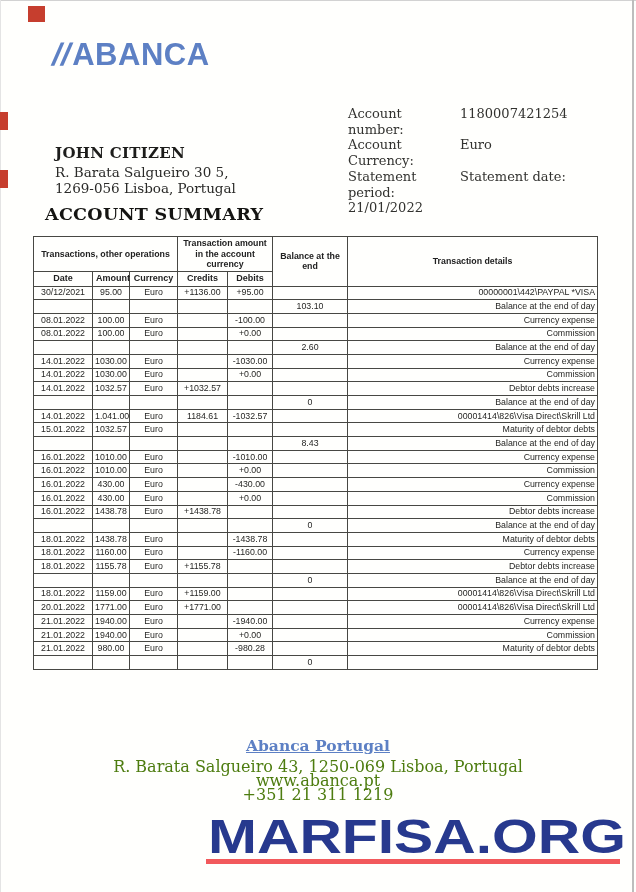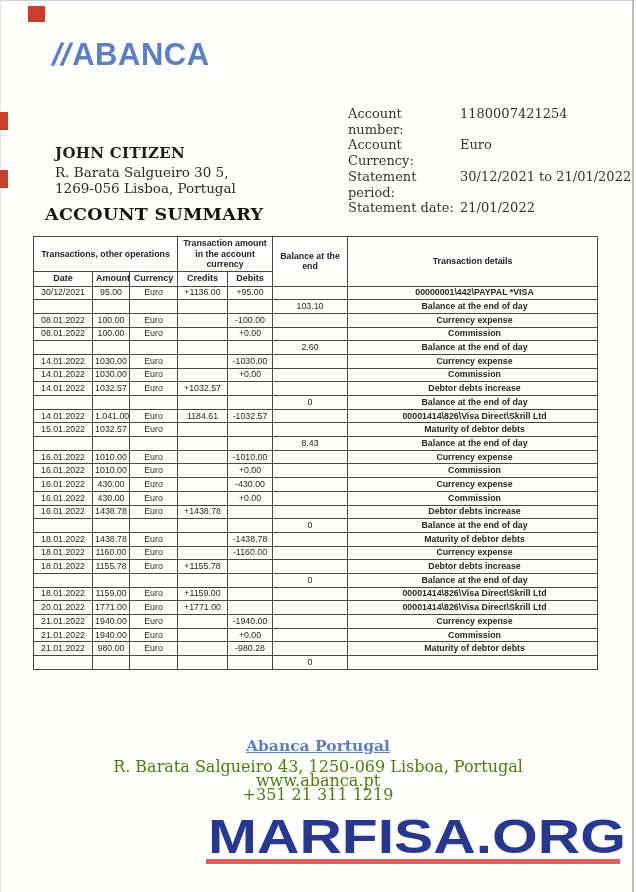--- a/index.html
+++ b/index.html
@@ -87,7 +87,6 @@
     <div>Account Currency:</div>
     <div>Euro</div>
     <div>Statement period:</div>
-    <div>30/12/2021 to 21/01/2022</div>
     <div>Statement date:</div>
     <div>21/01/2022</div>
   </div>

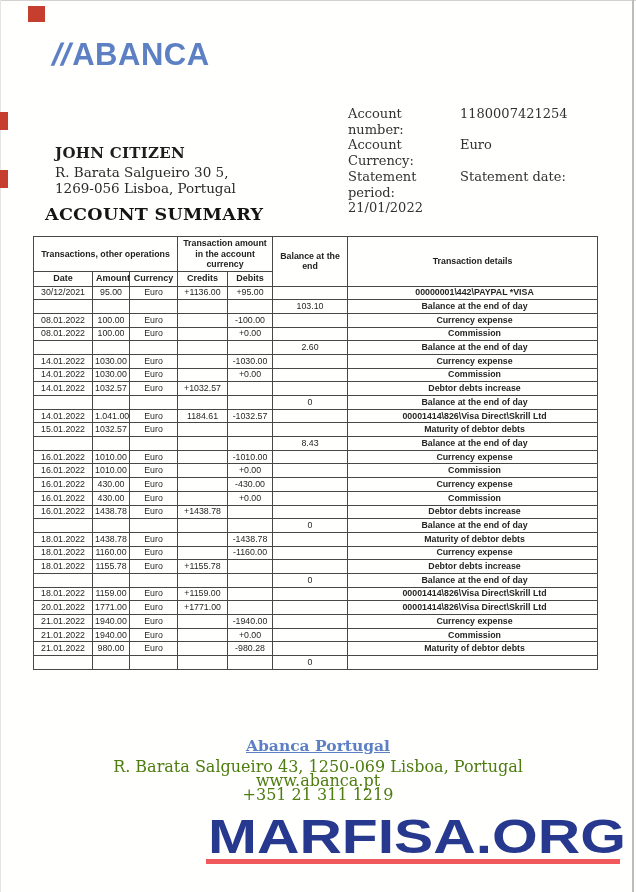--- a/index.html
+++ b/index.html
@@ -47,7 +47,7 @@
   .col-row th { height:15px; font-size:9px; }
   tbody td { height:13.7px; font-size:8.8px; line-height:11px; text-align:center;
              padding:0 2px; white-space:nowrap; overflow:hidden; color:#262624; }
-  tbody td.c6 { text-align:center; padding-left:6px;font-weight:bold; }
+  tbody td.c6 { text-align:right; padding-left:6px; }
 
   
   .footer { position:absolute; left:0; top:736px; width:636px; text-align:center; }

